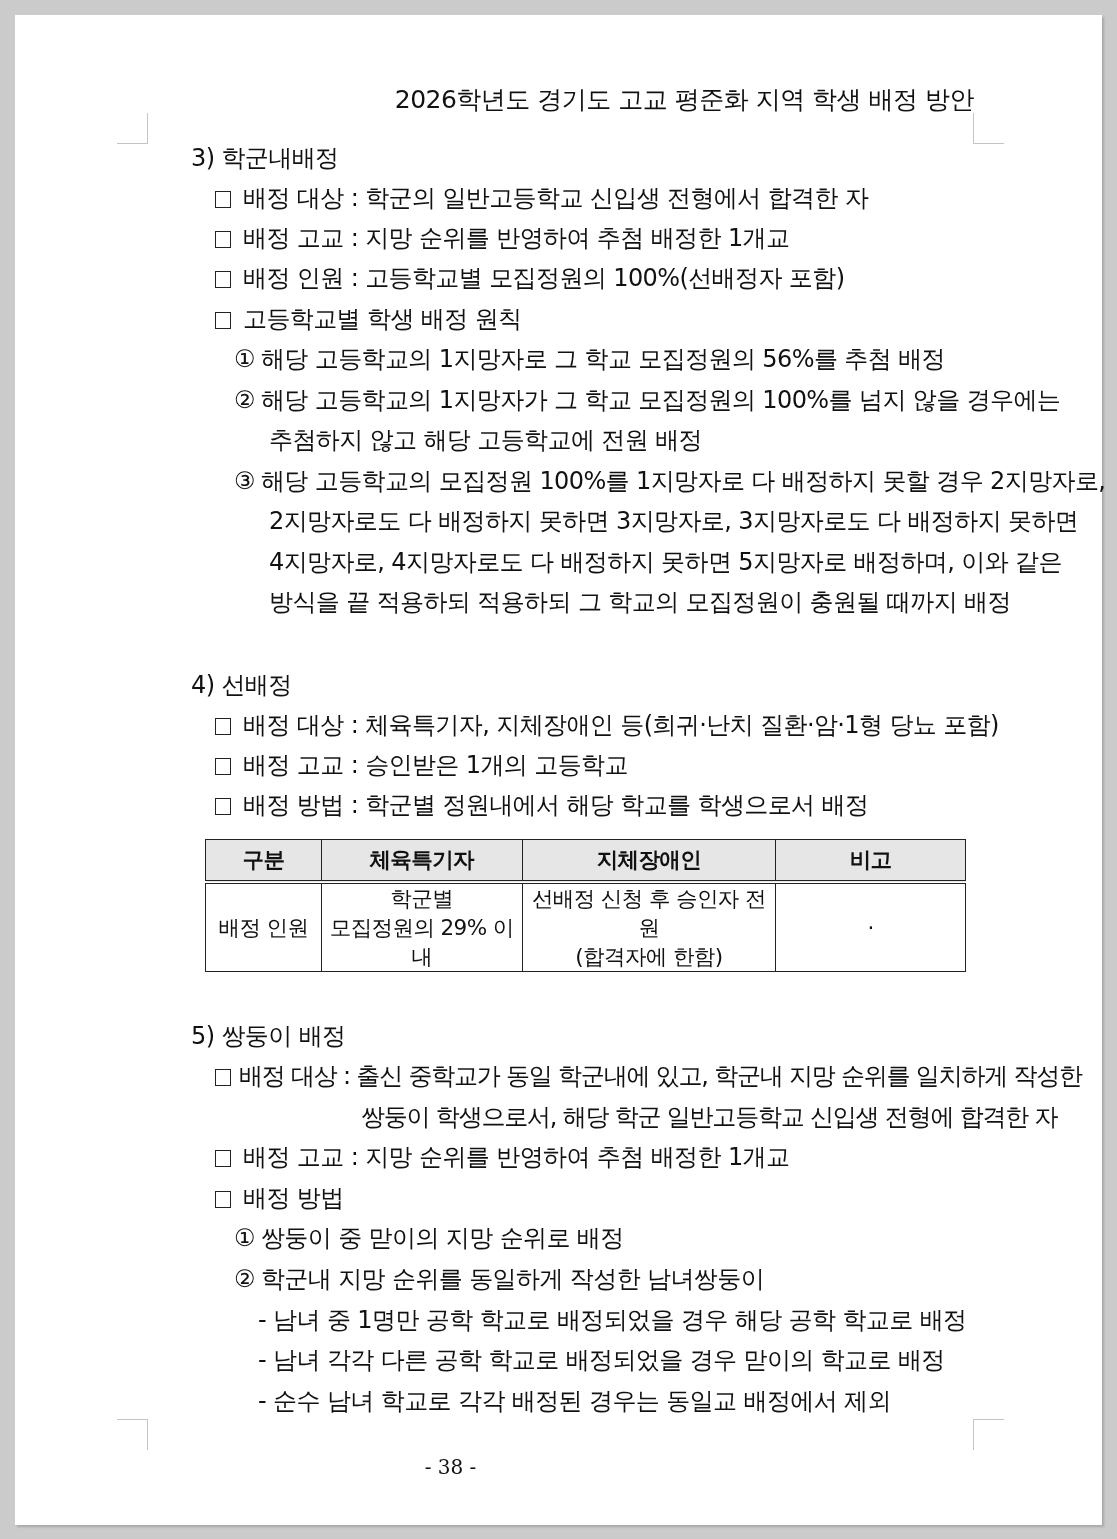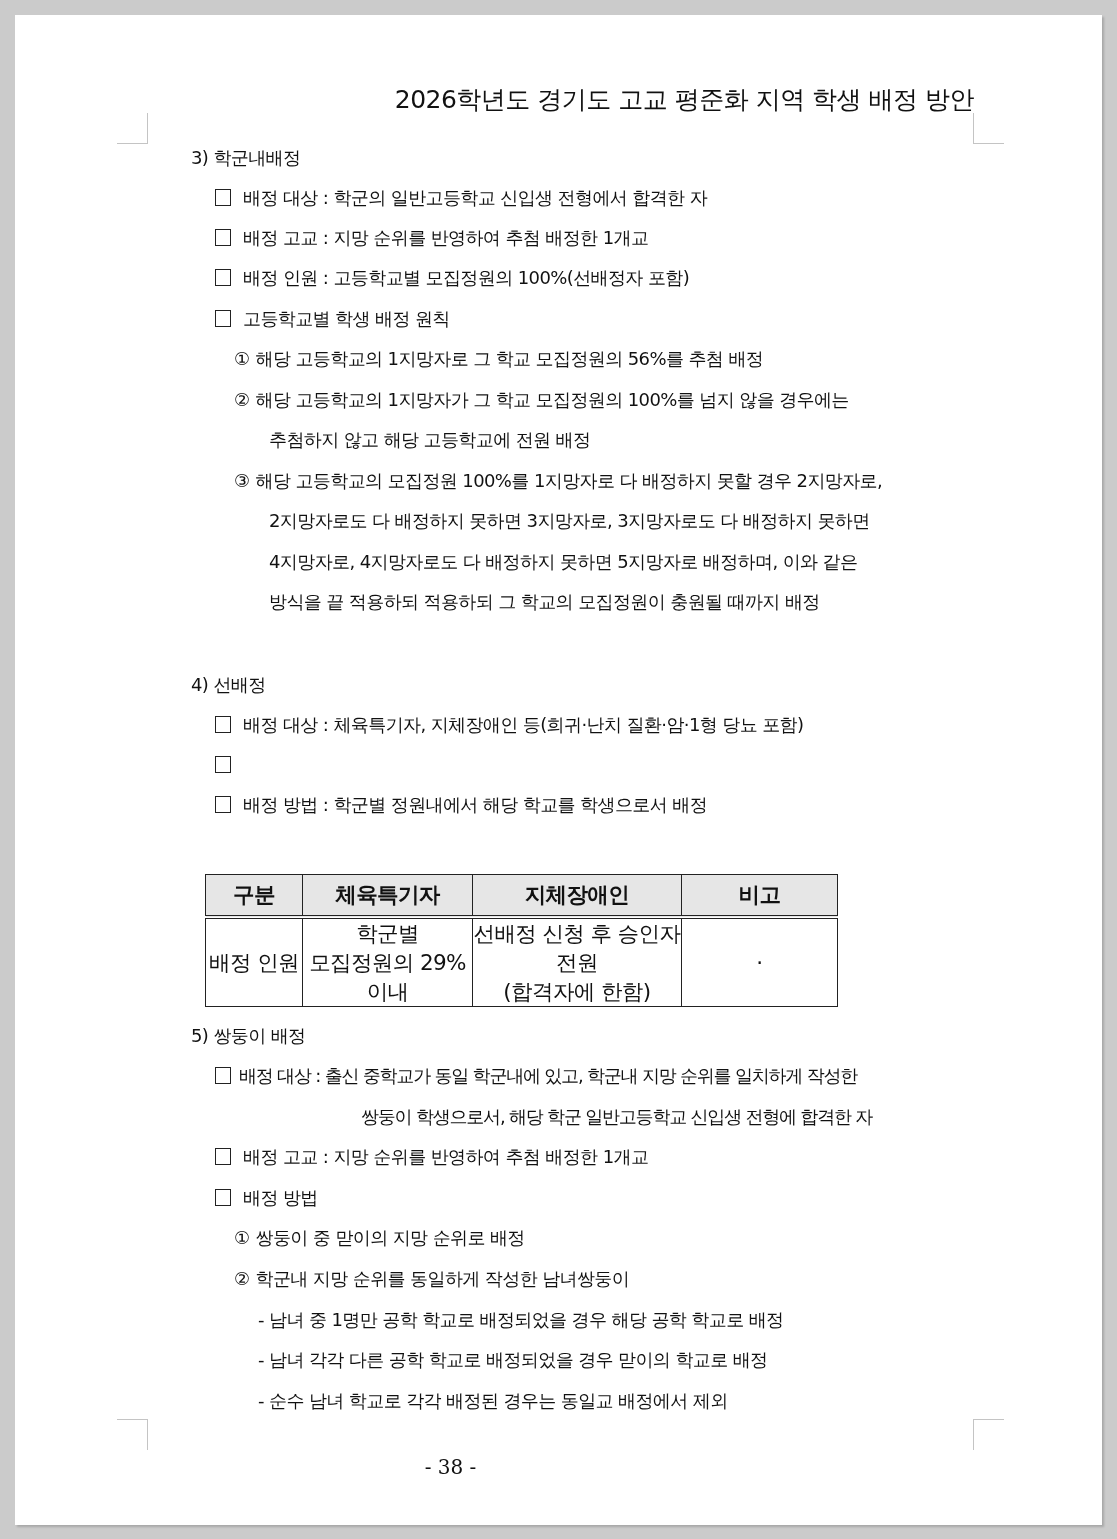--- a/index.html
+++ b/index.html
@@ -19,7 +19,7 @@
       position: absolute; right: 128px; top: 68px;
       font-size: 25px; letter-spacing: -0.5px; white-space: nowrap;
     }
-    .line { position: absolute; white-space: nowrap; font-size: 18px; letter-spacing: -0.6px; line-height: 30px; }
+    .line { position: absolute; white-space: nowrap; font-size: 24px; letter-spacing: -0.6px; line-height: 30px; }
     .sec { left: 176px; }
     .box-item { left: 200px; }
     .num-item { left: 219px; }

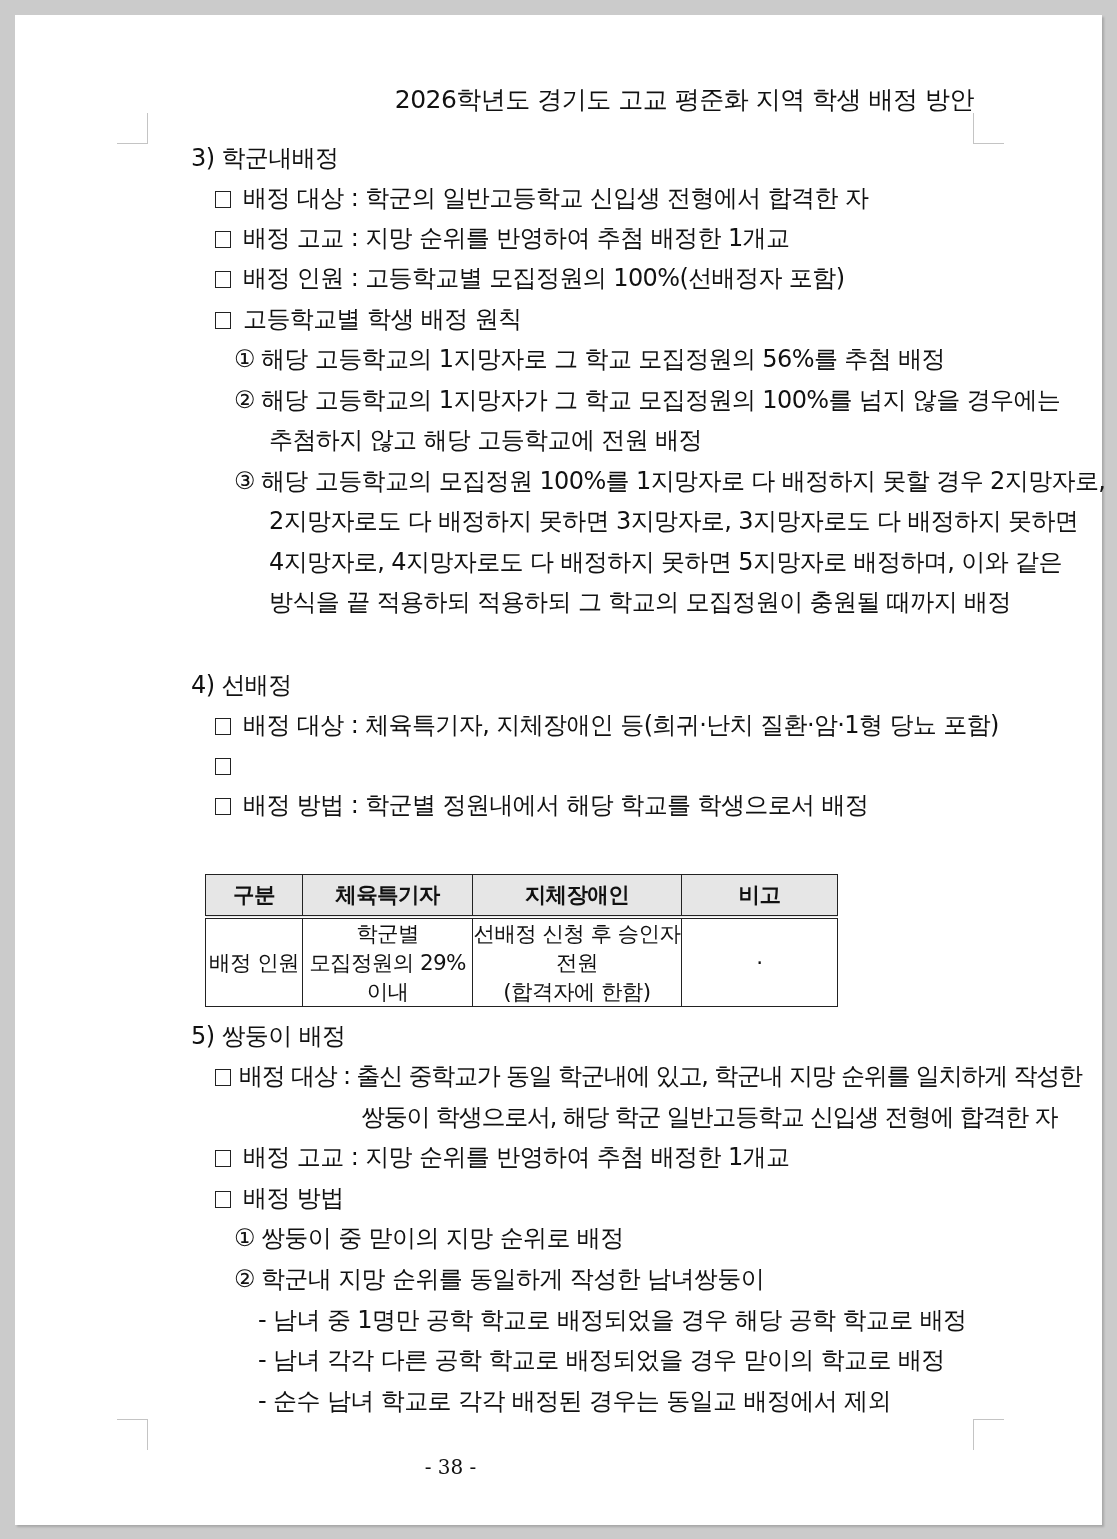--- a/index.html
+++ b/index.html
@@ -73,7 +73,7 @@
 
   <div class="line sec" style="top:655px">4) 선배정</div>
   <div class="line box-item" style="top:695px"><span class="checkbox"></span><span>배정 대상 : 체육특기자, 지체장애인 등(희귀·난치 질환·암·1형 당뇨 포함)</span></div>
-  <div class="line box-item" style="top:735px"><span class="checkbox"></span></div>
+  <div class="line box-item" style="top:735px"><span class="checkbox"></span><span>배정 고교 : 승인받은 1개의 고등학교</span></div>
   <div class="line box-item" style="top:775px"><span class="checkbox"></span><span>배정 방법 : 학군별 정원내에서 해당 학교를 학생으로서 배정</span></div>
 
   <table class="alloc">

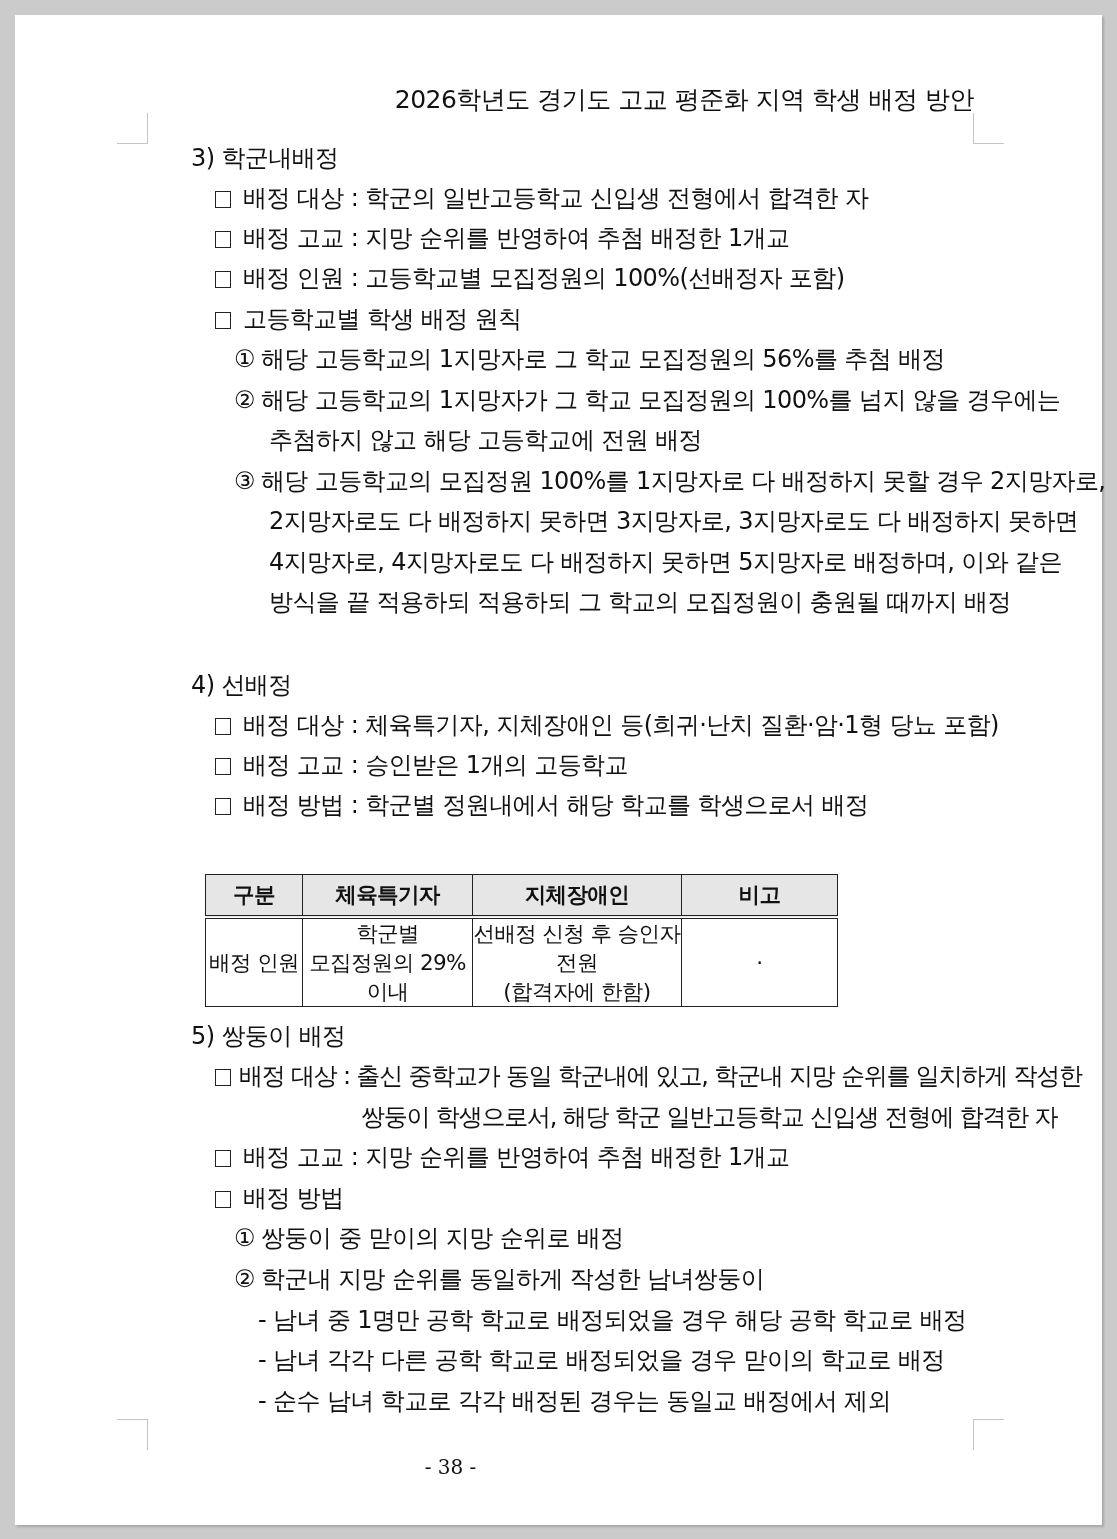--- a/index.html
+++ b/index.html
@@ -32,8 +32,8 @@
     .circ { display: inline-block; margin-right: 6px; }
 
     table.alloc {
-      position: absolute; left: 190px; top: 824px; width: 633px;
-      border-collapse: collapse; font-size: 21.5px; letter-spacing: -0.6px; margin-top: 35px;
+      position: absolute; left: 190px; top: 824px; width: 761px;
+      border-collapse: collapse; font-size: 21.5px; letter-spacing: -0.6px;
     }
     table.alloc th, table.alloc td {
       border: 1px solid #222; text-align: center; vertical-align: middle; font-weight: normal;

